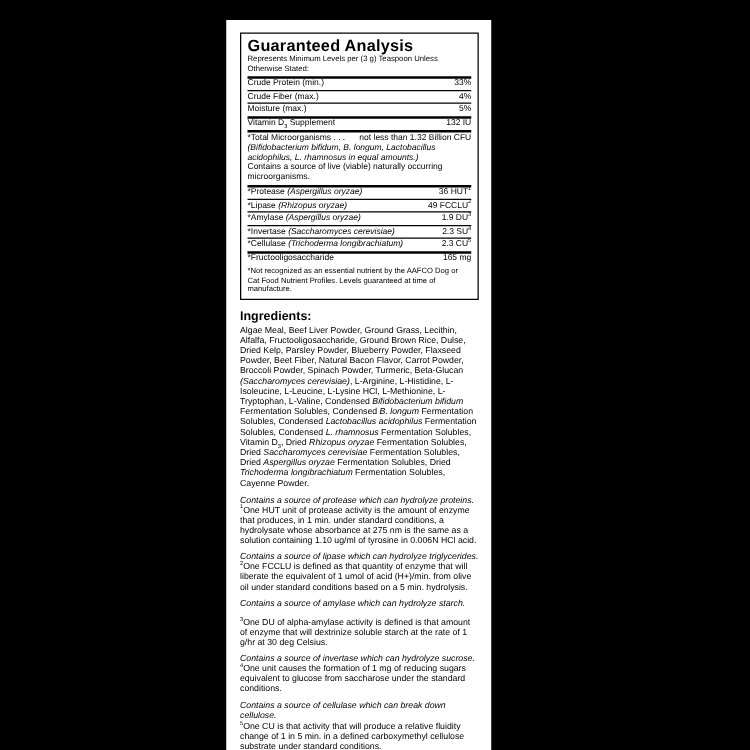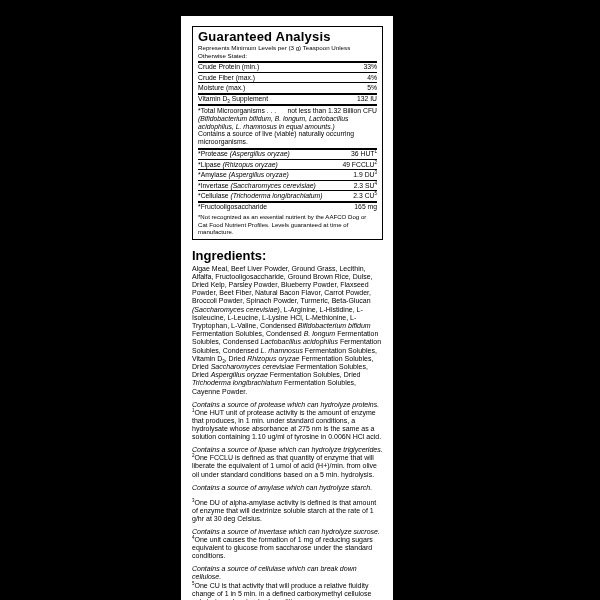--- a/index.html
+++ b/index.html
@@ -27,7 +27,7 @@
   sup{font-size:4.5px;vertical-align:super;line-height:0;}
   sub{font-size:4.5px;vertical-align:sub;line-height:0;}
   .ga-footnote{font-size:6.1px;line-height:7.2px;padding-top:1.5px;}
-  .ingredients-heading{font-size:13px;font-weight:bold;margin:8px 0 1.5px 0;}
+  .ingredients-heading{font-size:10px;font-weight:bold;margin:8px 0 1.5px 0;}
   .ingredients-text{font-size:7px;line-height:8.2px;}
   .note-sec{margin-top:5px;font-size:7px;line-height:8.1px;}
   .note-lead{font-style:italic;}

